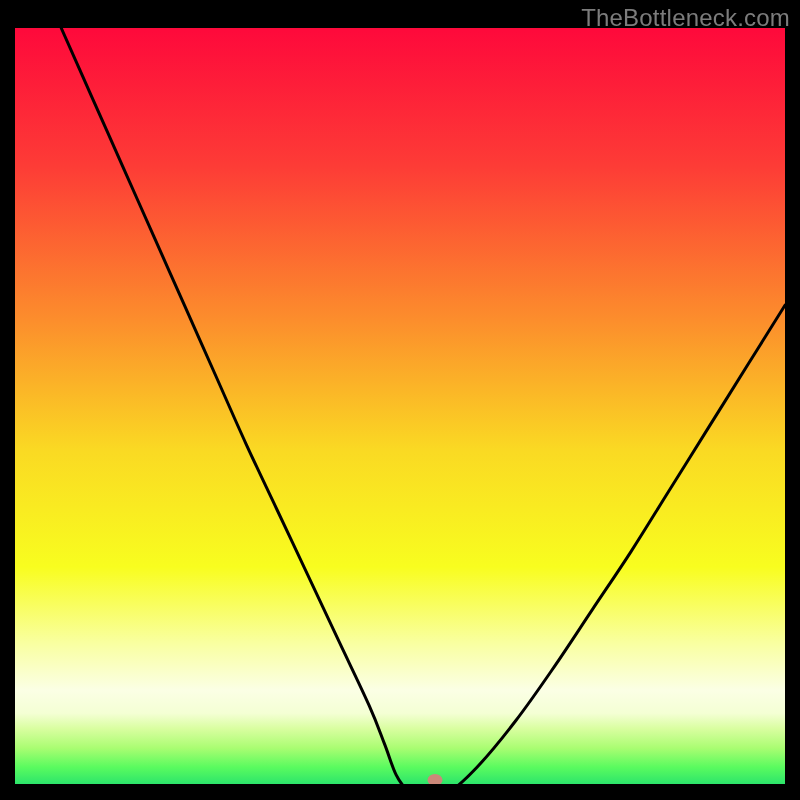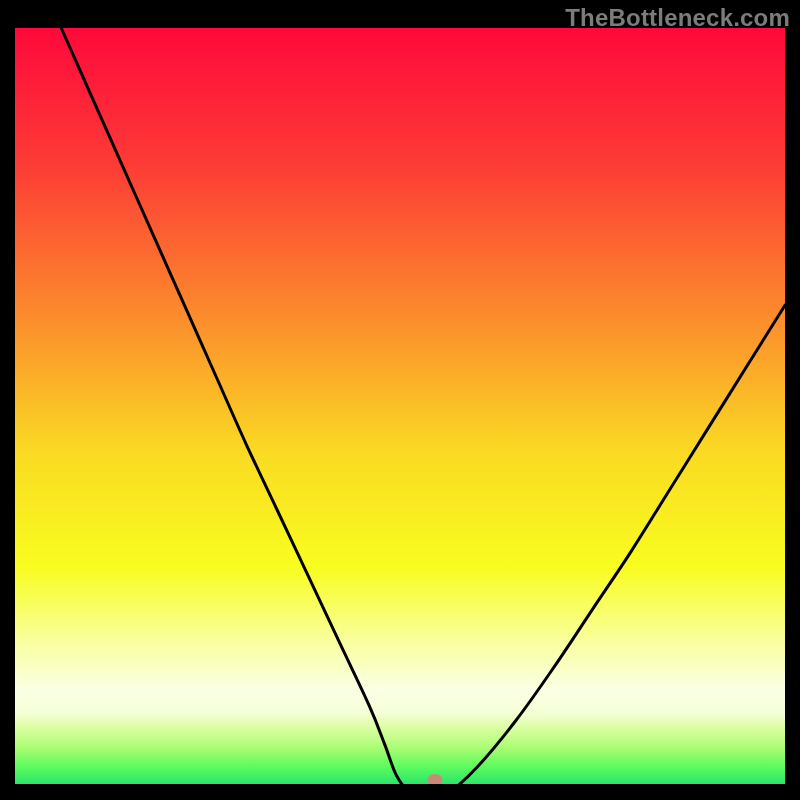--- a/index.html
+++ b/index.html
@@ -23,7 +23,7 @@
     right: 10px;
     color: #7c7c7c;
     font-size: 24px;
-    font-weight: 700;
+    font-weight: 400;
     letter-spacing: 0.2px;
     z-index: 5;
   }

